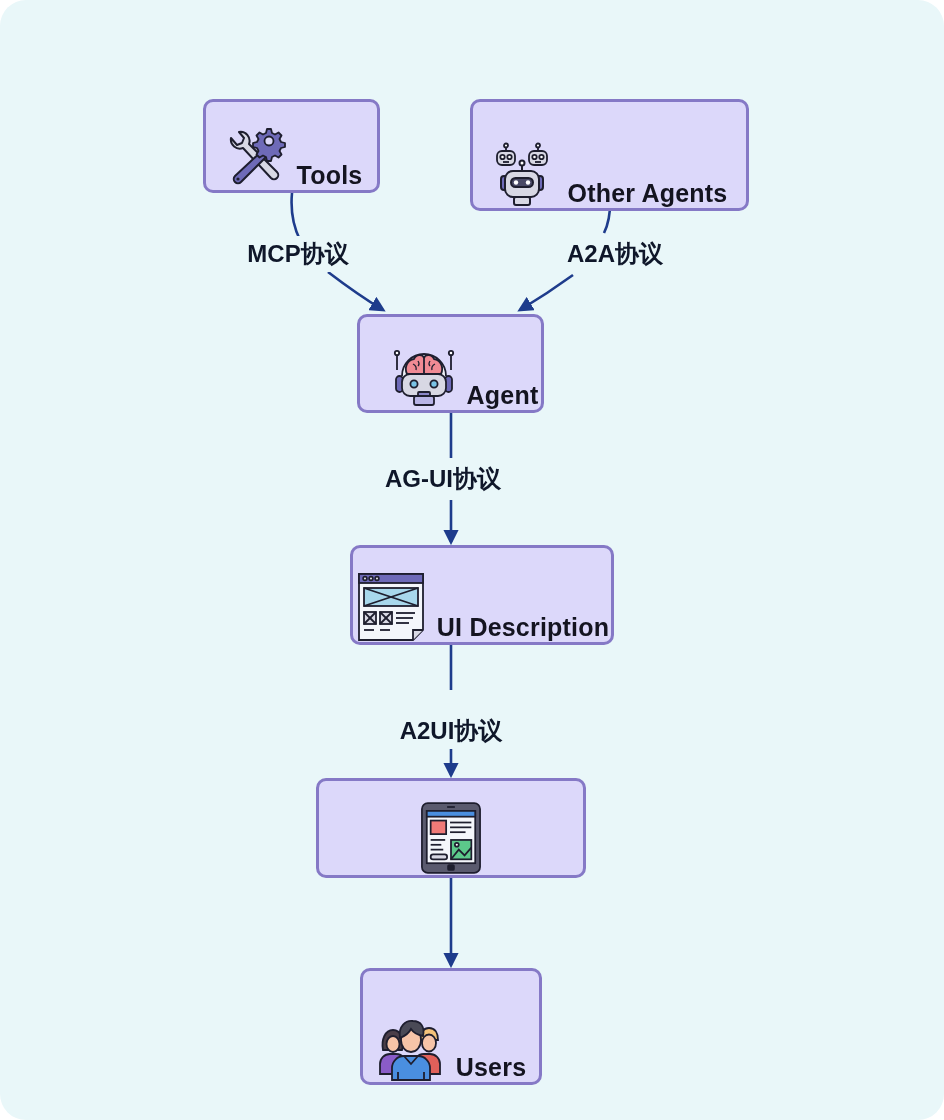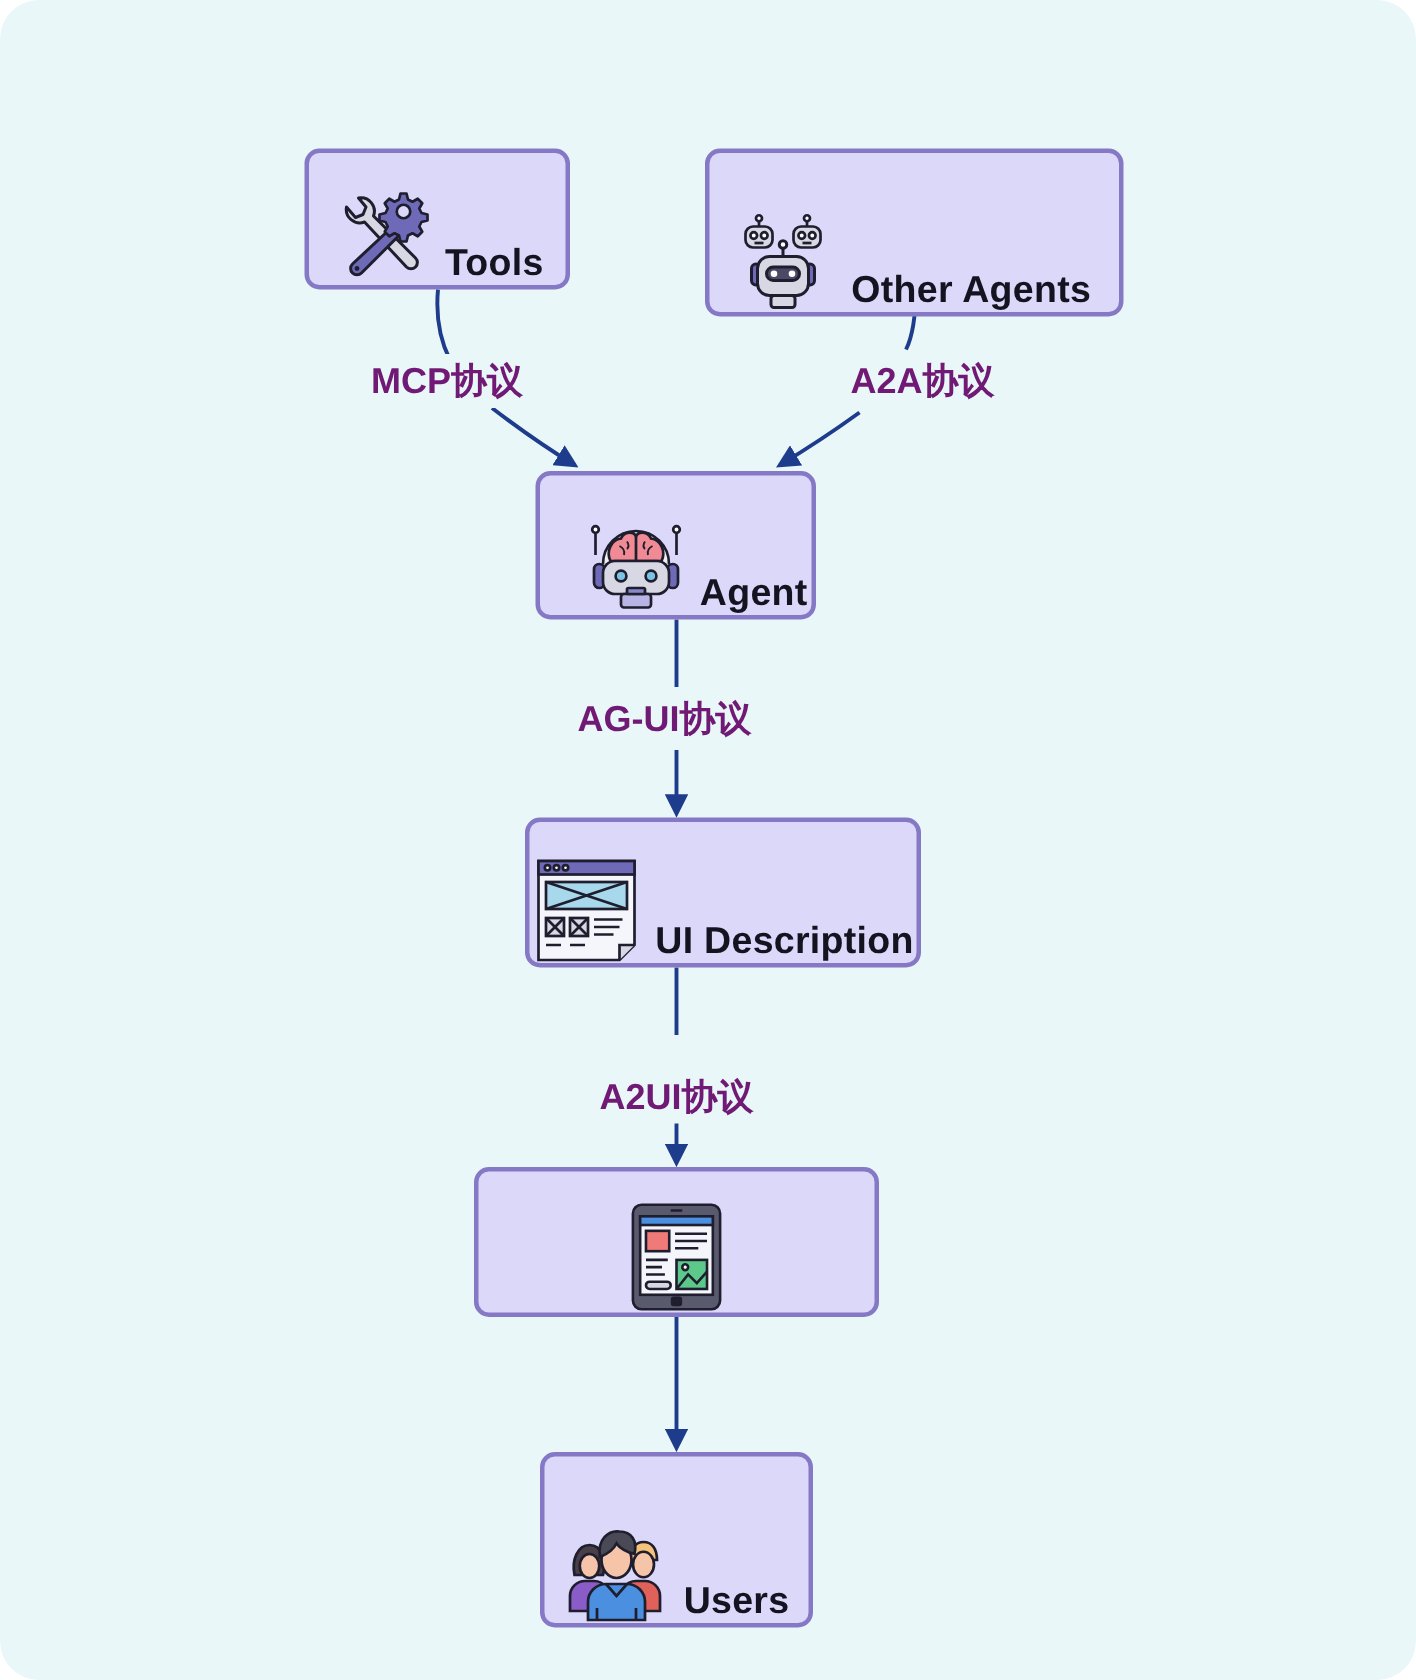--- a/index.html
+++ b/index.html
@@ -13,7 +13,7 @@
           display: flex; align-items: flex-end; justify-content: center; gap: 10px; }
   .node .icon { width: 66px; height: 66px; flex: 0 0 auto; }
   .node .label { font-size: 25px; font-weight: bold; color: #141420; white-space: nowrap; letter-spacing: 0.2px; }
-  .edge-label { position: absolute; font-size: 24px; font-weight: bold; color: #701a75;
+  .edge-label { position: absolute; font-size: 24px; font-weight: bold; color: #0f172a;
                 white-space: nowrap; transform: translate(-50%, -50%);
                 background: #e9f7f9; padding: 2px 4px; }
 </style>

